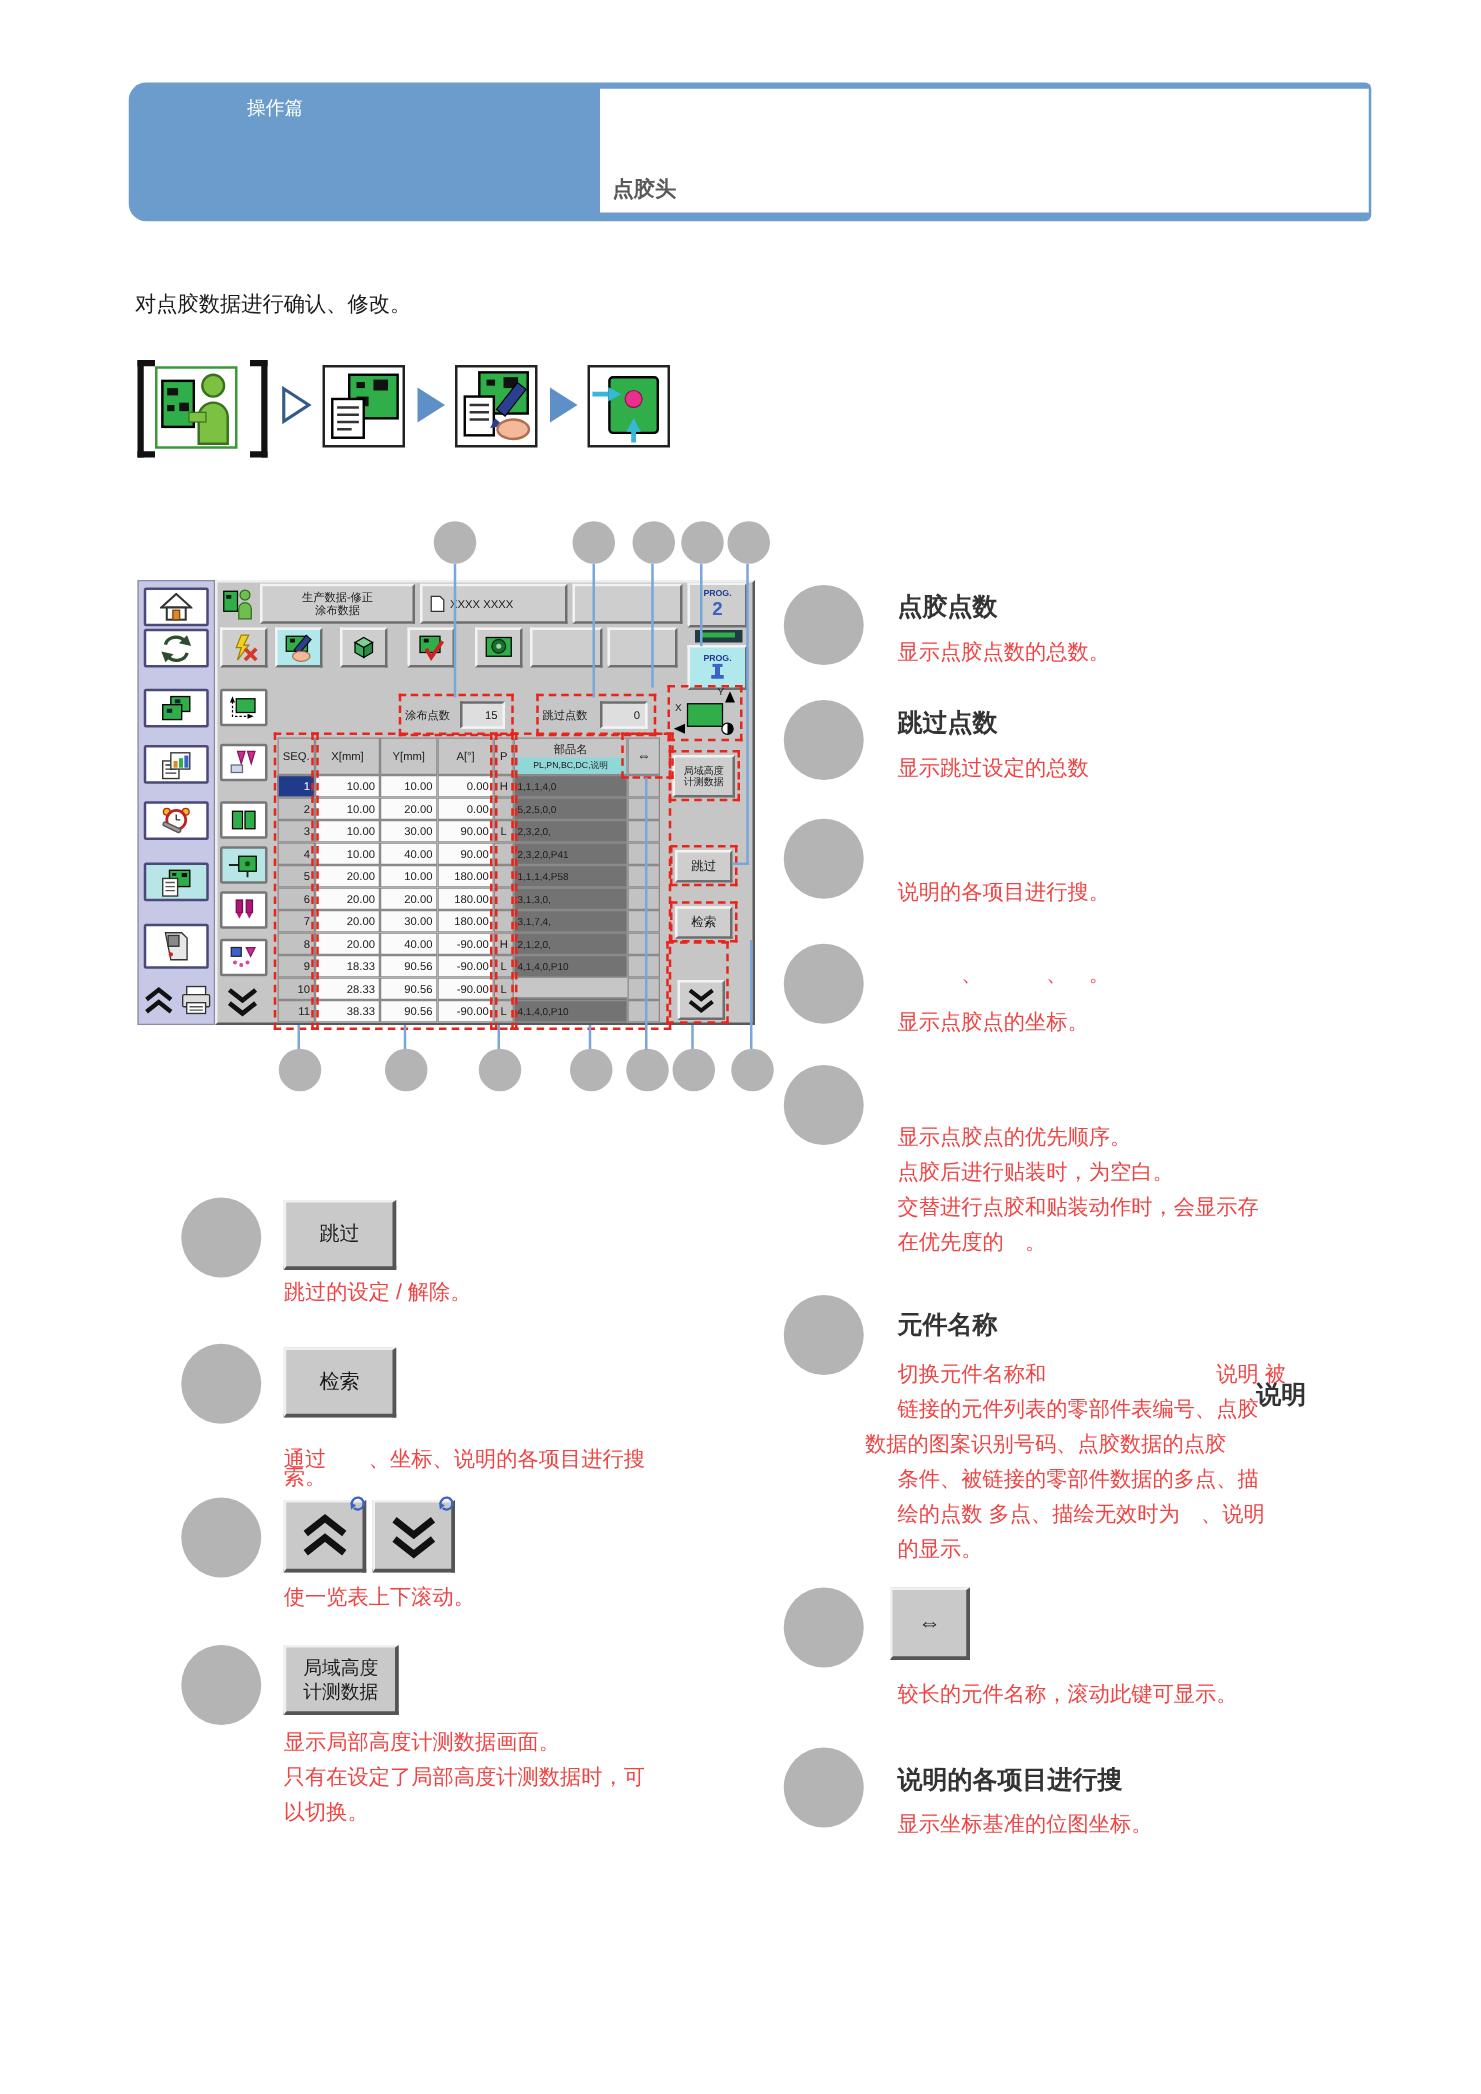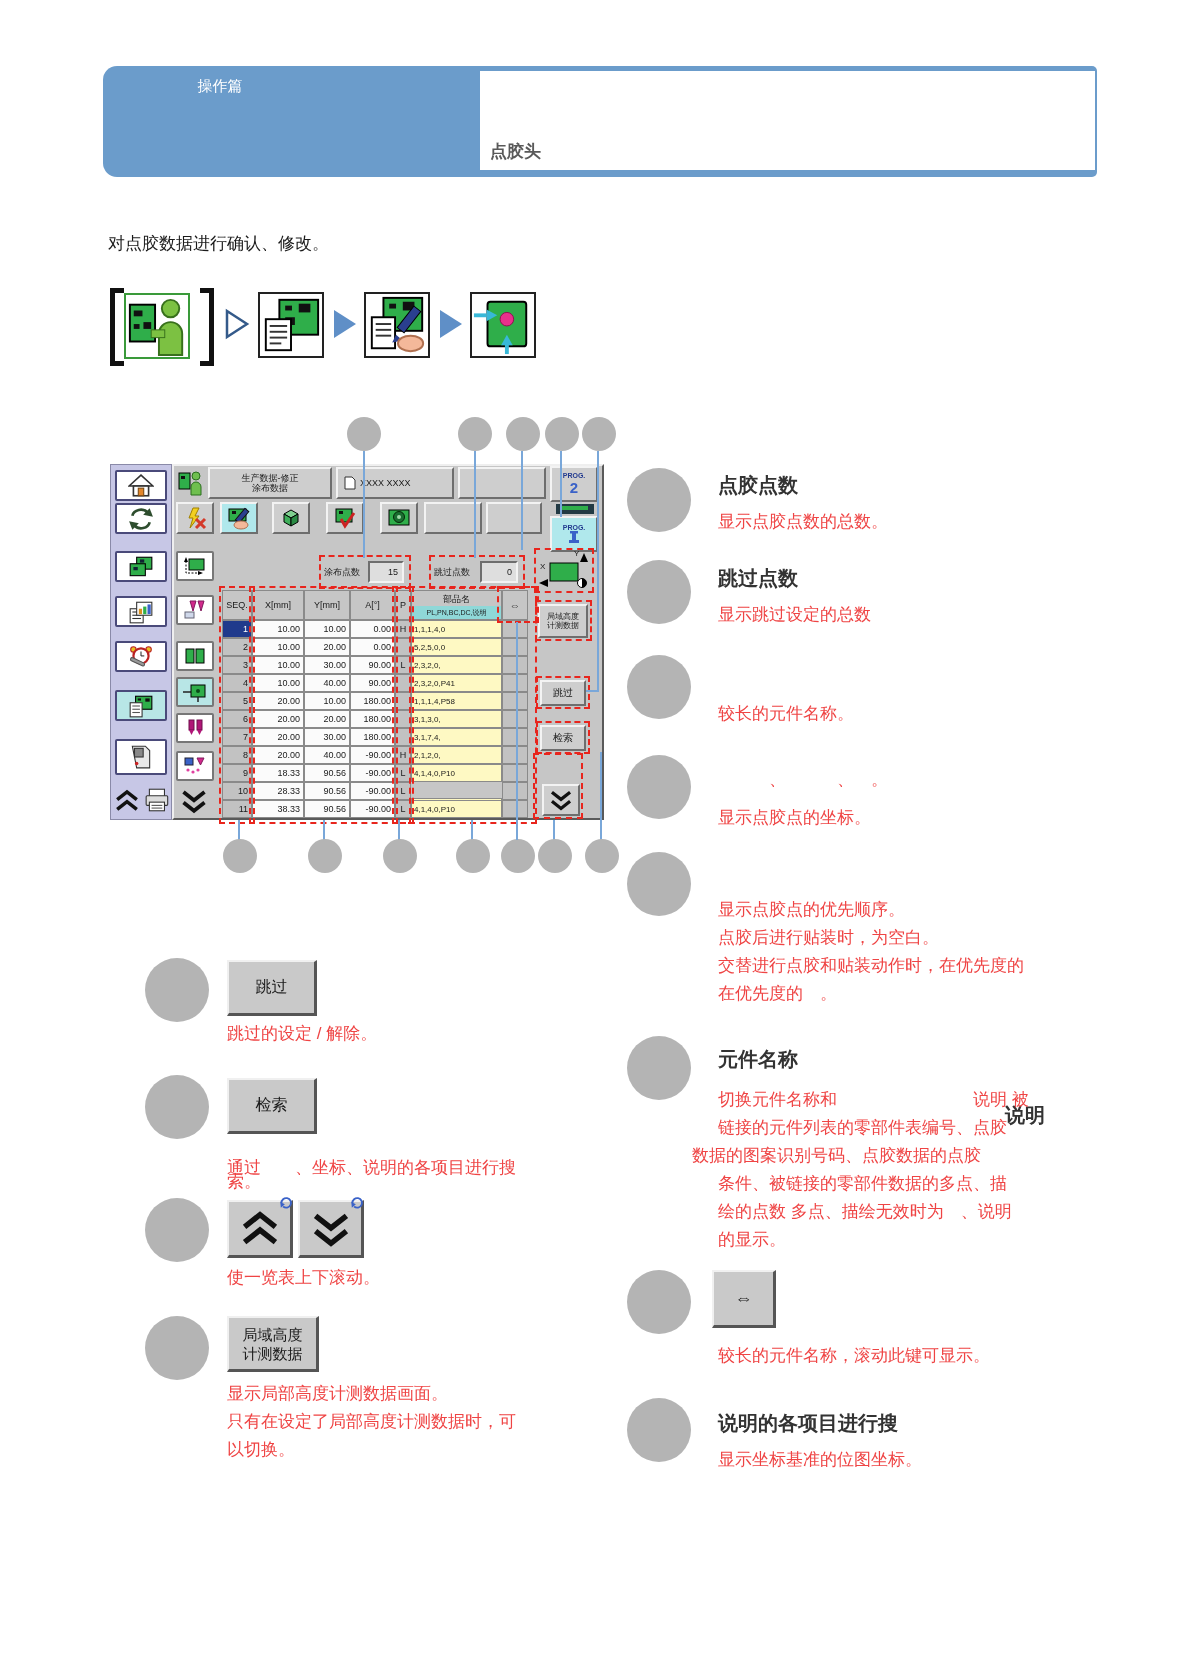--- a/index.html
+++ b/index.html
@@ -44,7 +44,7 @@
   .seqc{background:#c2c2c2;justify-content:flex-end;padding-right:3px}
   .sel{background:#203a8c;color:#fff}
   .pcell{background:#c2c2c2;justify-content:center}
-  .ncell{background:#fef9c3;padding-left:2px;font-size:8px}
+  .ncell{background:#737373;padding-left:2px;font-size:8px}
   
   .c-head{font-size:20px;font-weight:bold;color:#333;white-space:nowrap}
   .c-body{font-size:17px;color:#ef4444;white-space:nowrap}

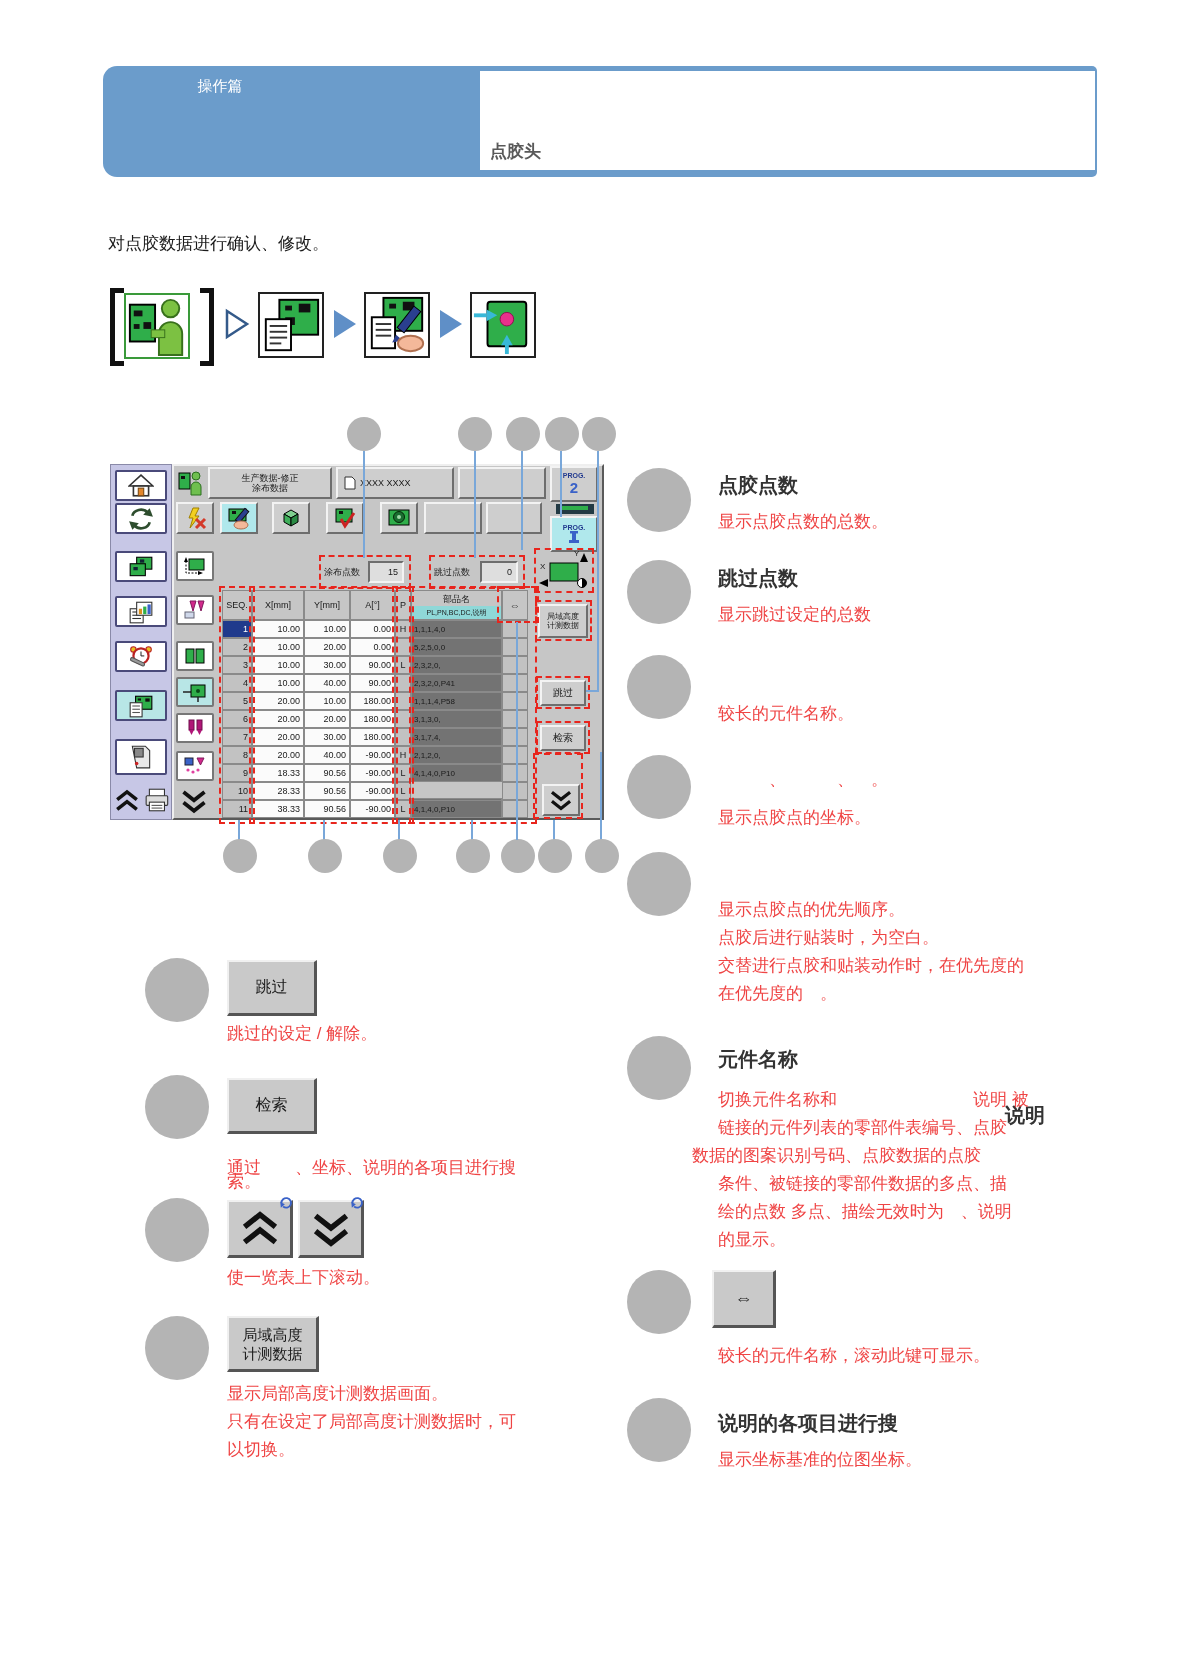--- a/index.html
+++ b/index.html
@@ -522,7 +522,7 @@
   <div class="a c-head" style="left:718px;top:565px">跳过点数</div>
   <div class="a c-body" style="left:718px;top:603px">显示跳过设定的总数</div>
 
-  <div class="a c-body" style="left:718px;top:702px">较长的元件名称。</div>
+  <div class="a c-body" style="left:718px;top:702px">说明的各项目进行搜。</div>
 
   <div class="a c-body" style="left:718px;top:768px">　　　、　　　、　。</div>
   <div class="a c-body" style="left:718px;top:806px">显示点胶点的坐标。</div>

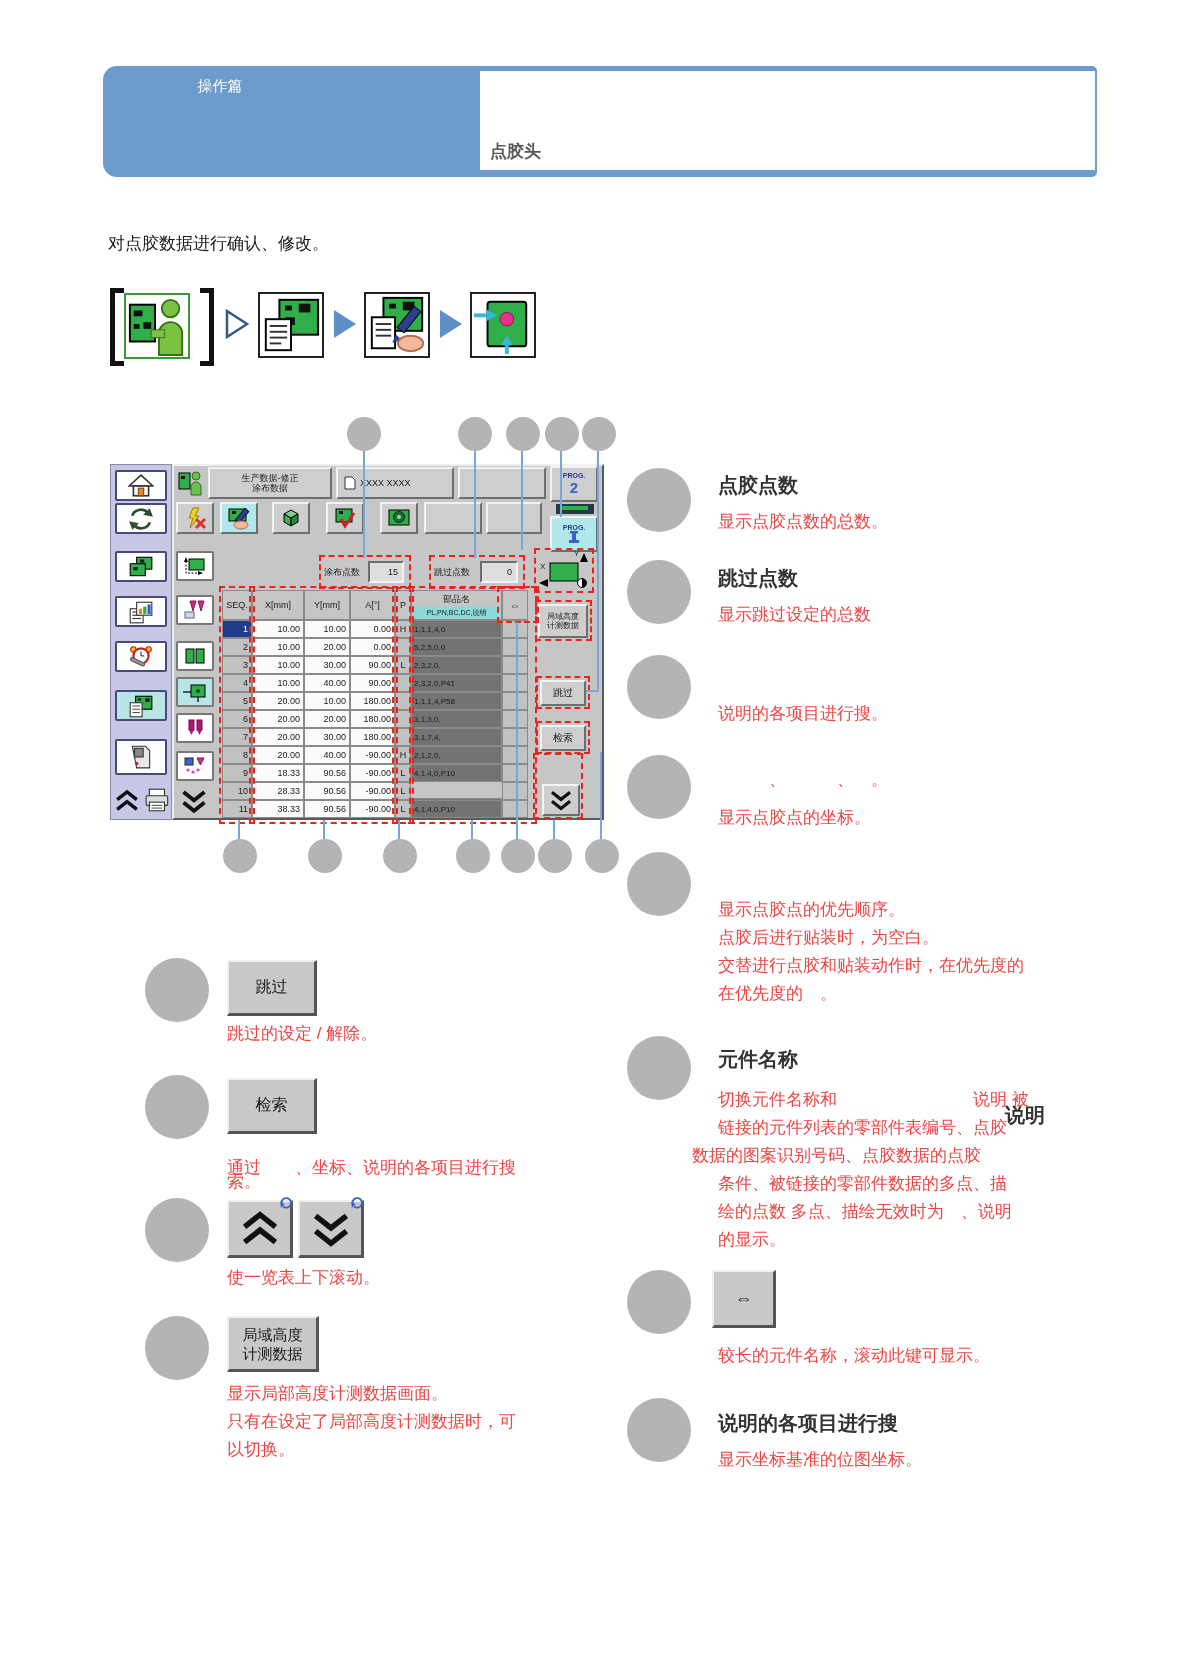--- a/index.html
+++ b/index.html
@@ -529,7 +529,7 @@
 
   <div class="a c-body" style="left:718px;top:898px">显示点胶点的优先顺序。</div>
   <div class="a c-body" style="left:718px;top:926px">点胶后进行贴装时，为空白。</div>
-  <div class="a c-body" style="left:718px;top:954px">交替进行点胶和贴装动作时，在优先度的</div>
+  <div class="a c-body" style="left:718px;top:954px">交替进行点胶和贴装动作时，会显示存</div>
   <div class="a c-body" style="left:718px;top:982px">在优先度的　。</div>
 
   <div class="a c-head" style="left:718px;top:1046px">元件名称</div>

